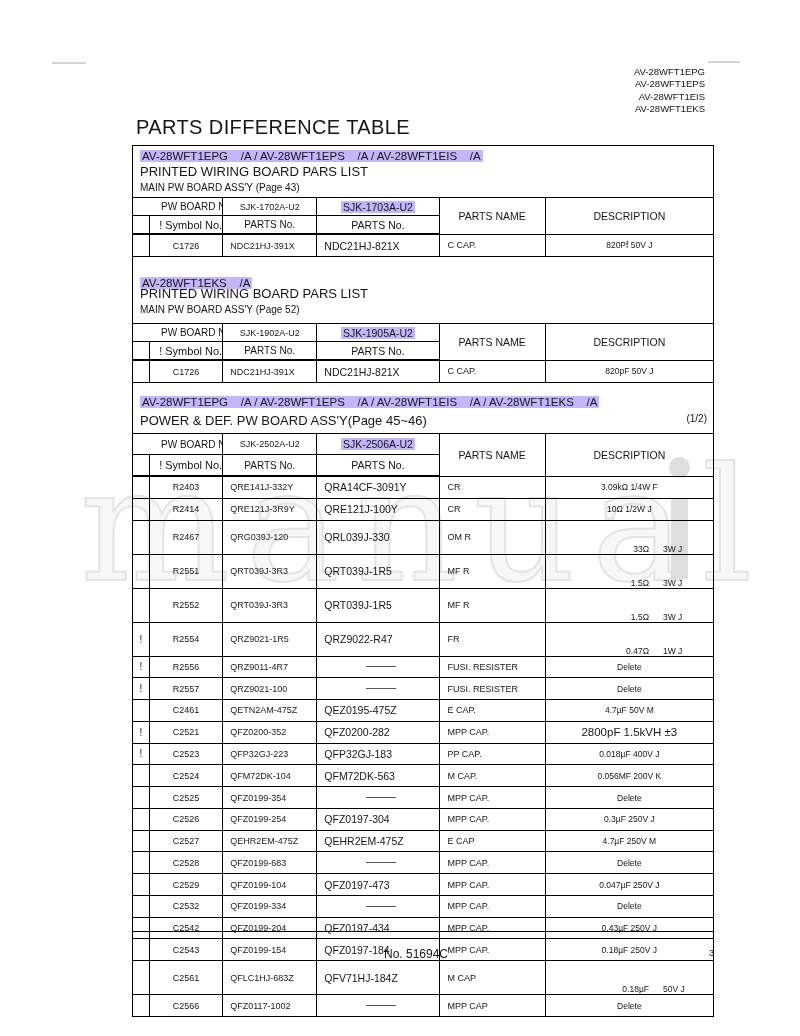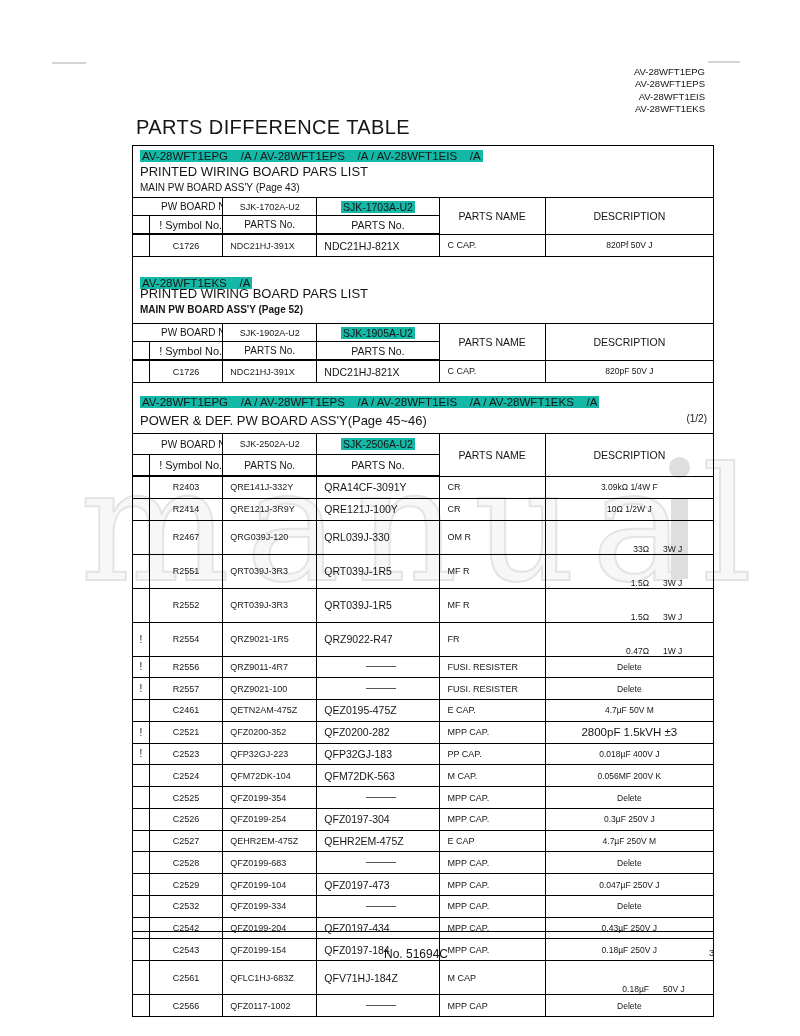--- a/index.html
+++ b/index.html
@@ -25,7 +25,7 @@
   .outerbox{position:absolute;left:132px;top:145px;width:580px;height:785px;border:1px solid #000;}
   .section{position:absolute;left:0;width:100%;}
   .model-line{position:absolute;left:7px;font-size:11.5px;white-space:pre;}
-  .hl{background:#14b8a6;padding:0 2px;}
+  .hl{background:#c4b5fd;padding:0 2px;}
   .sub1{position:absolute;left:7px;font-size:13px;white-space:pre;}
   .sub2{position:absolute;left:7px;font-size:10px;white-space:pre;}
   .fraction{position:absolute;right:6px;font-size:10px;}

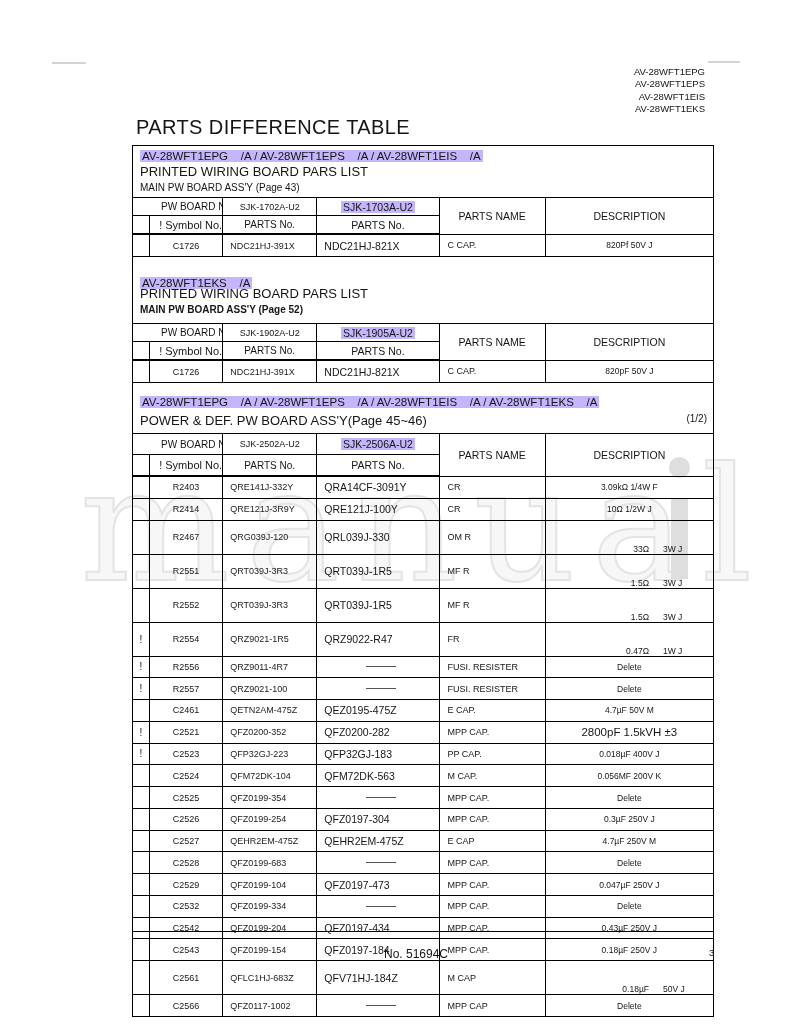--- a/index.html
+++ b/index.html
@@ -57,7 +57,7 @@
   .d2{width:50px;text-align:left;}
   
   #sec0{top:0;}   #sec0 .model-line{top:4px;}  #sec0 .sub1{top:18px;} #sec0 .sub2{top:36px;} #sec0 table{top:51px;}
-  #sec1{top:123px;} #sec1 .model-line{top:8px;}  #sec1 .sub1{top:17px;} #sec1 .sub2{top:35px;font-weight:bold;} #sec1 table{top:54px;}
+  #sec1{top:123px;} #sec1 .model-line{top:8px;}  #sec1 .sub1{top:17px;} #sec1 .sub2{top:35px;} #sec1 table{top:54px;}
   #sec2{top:250px;} #sec2 .model-line{top:0;}  #sec2 .sub1{top:17px;} #sec2 .fraction{top:17px;} #sec2 table{top:37px;}
   
   .footer-doc{position:absolute;left:416px;top:947px;transform:translateX(-50%);font-size:12px;}

